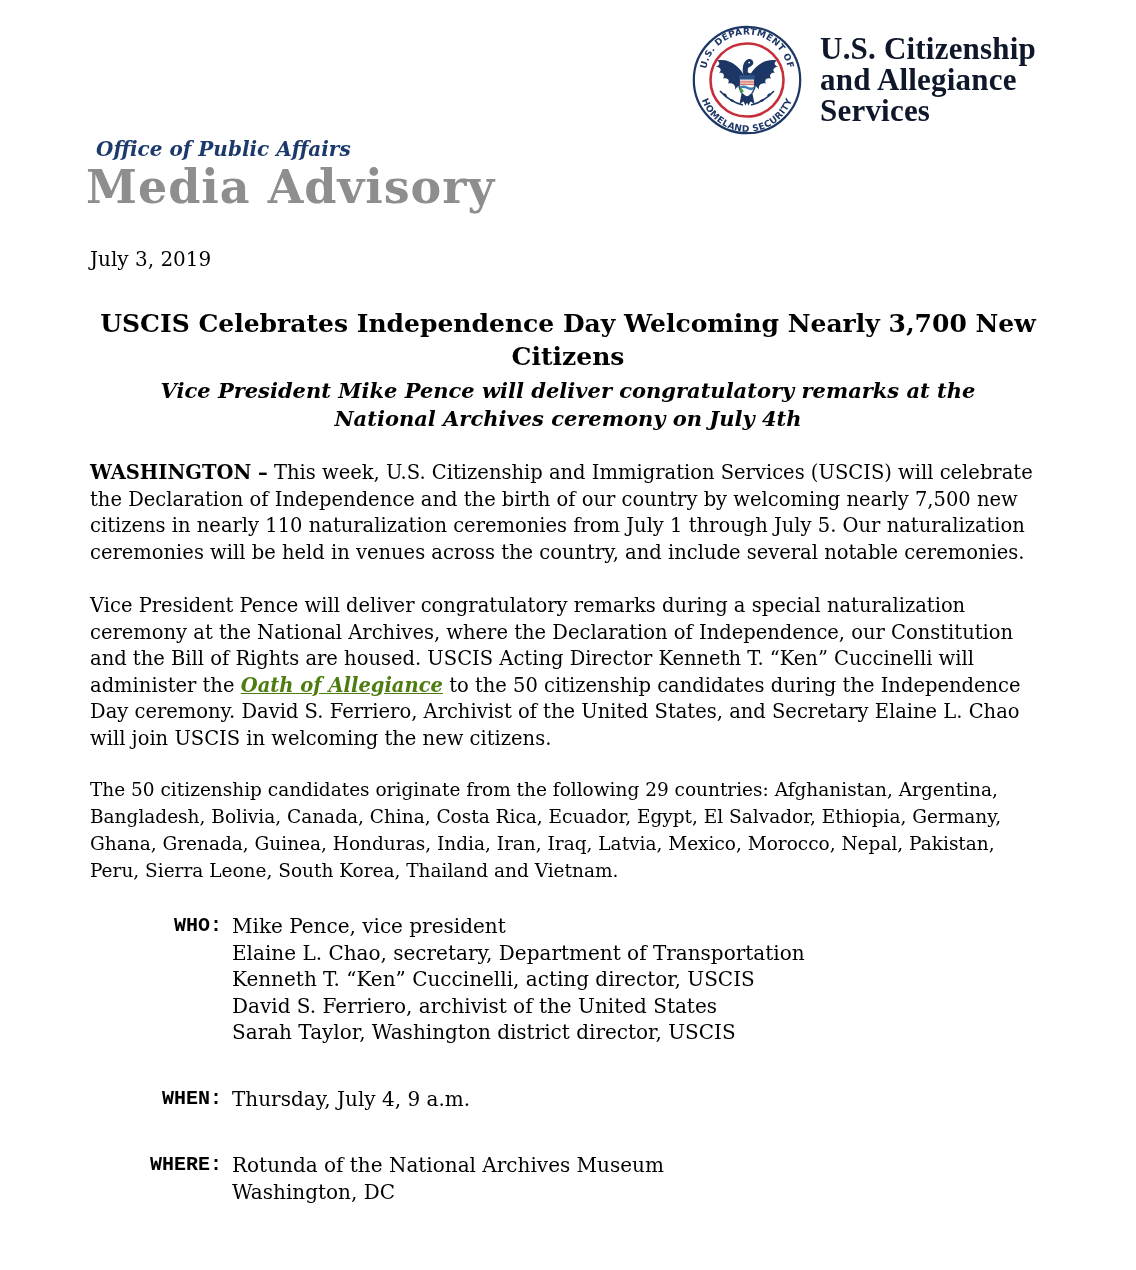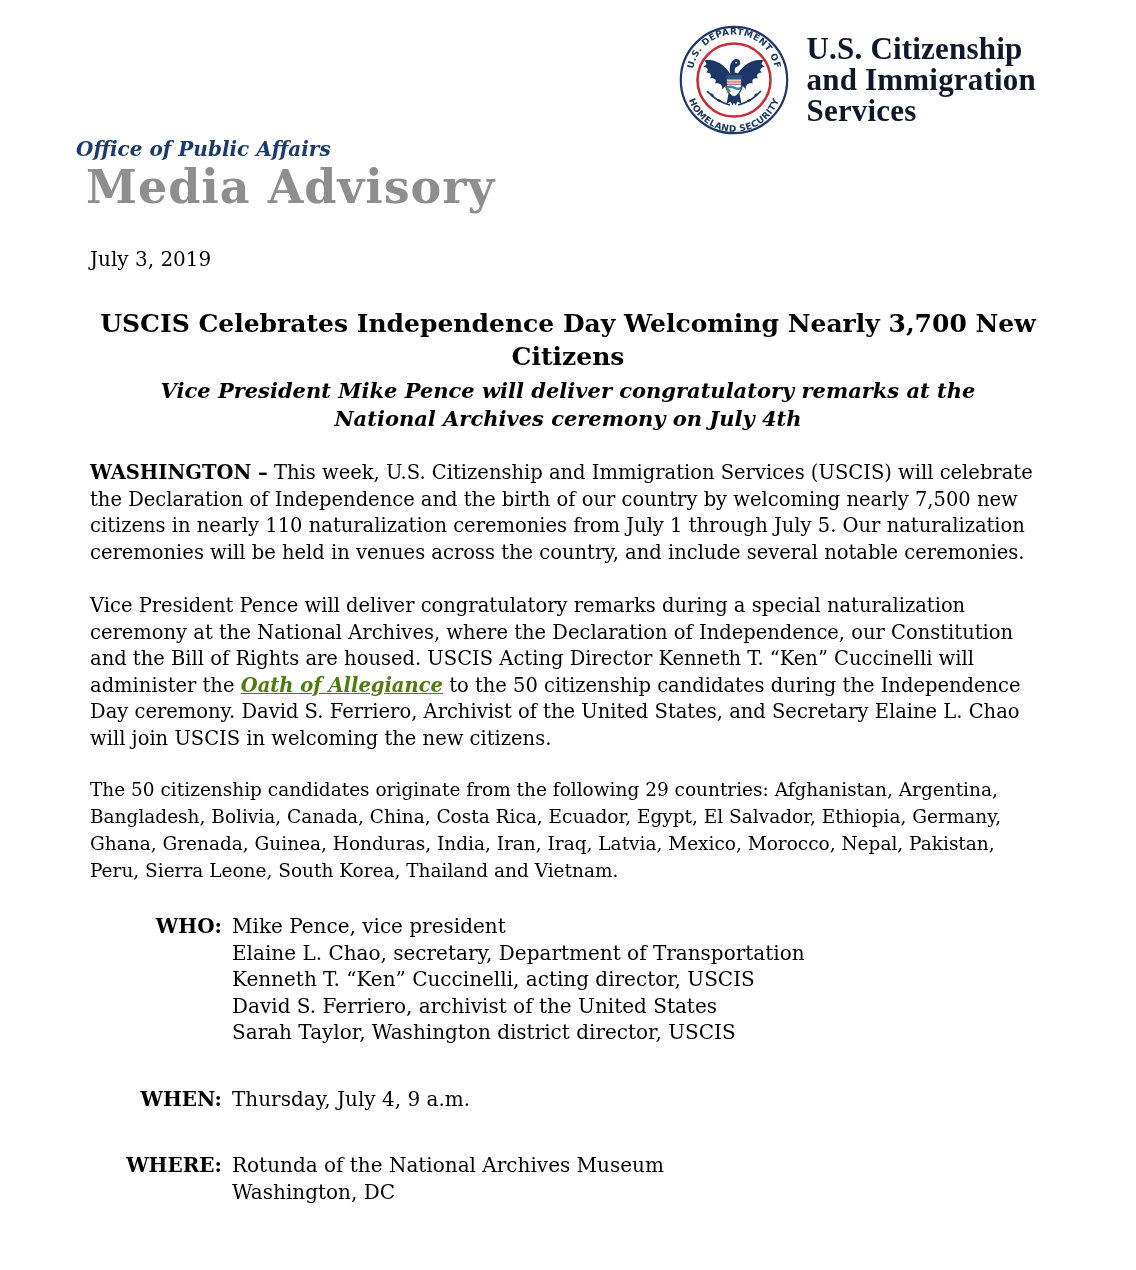--- a/index.html
+++ b/index.html
@@ -134,7 +134,7 @@
 
     <div class="wordmark">
       <div>U.S. Citizenship</div>
-      <div>and Immigration</div>
+      <div>and Allegiance</div>
       <div>Services</div>
     </div>
   </div>

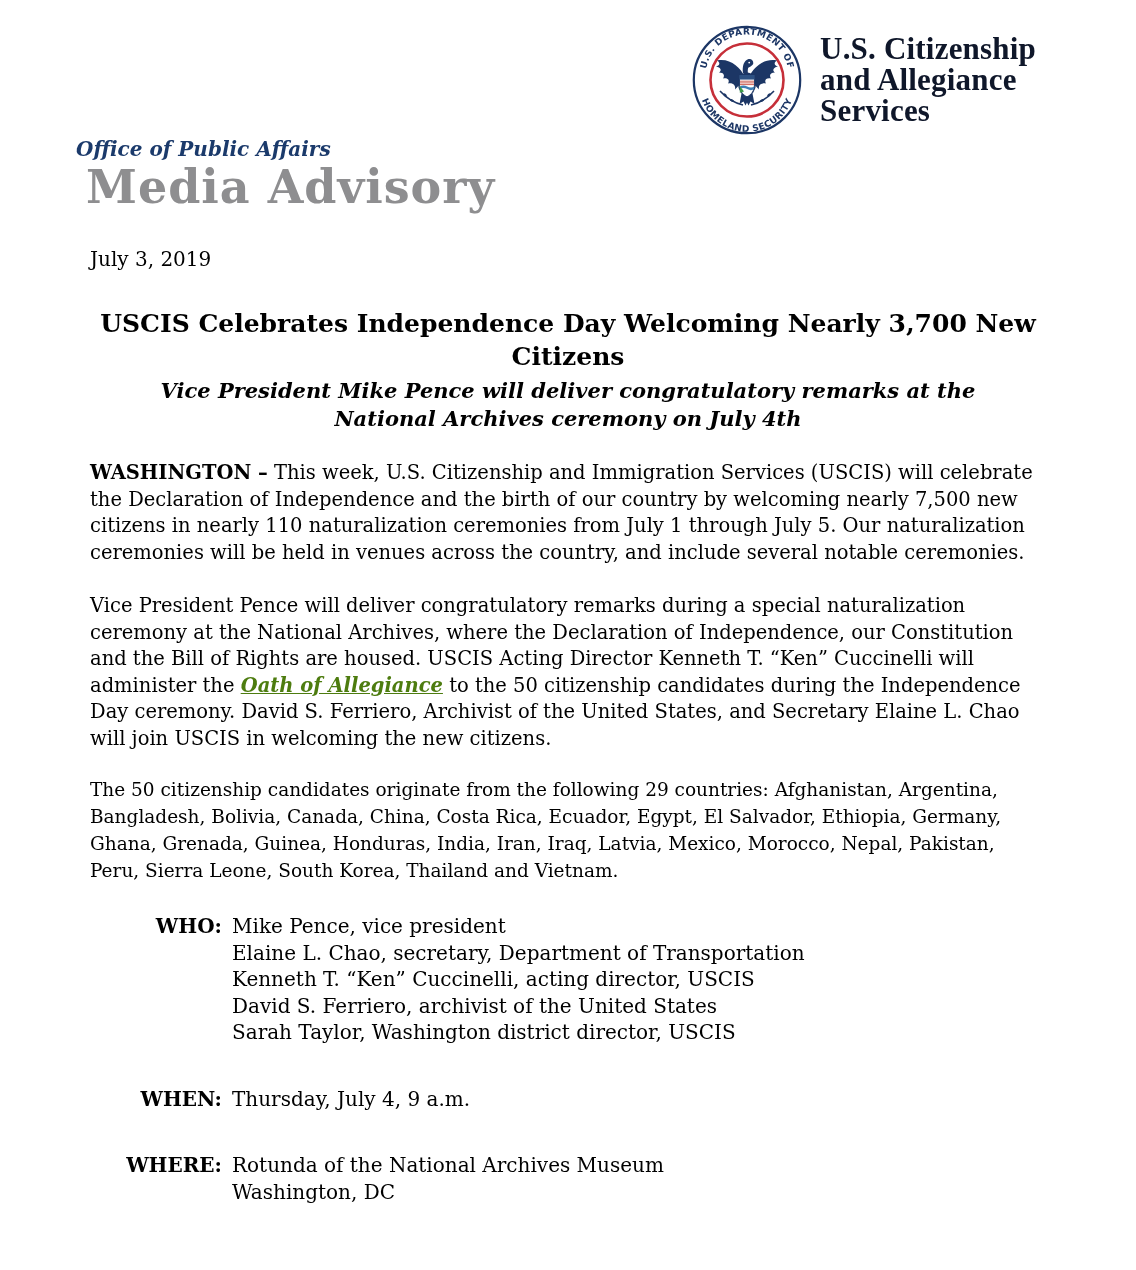--- a/index.html
+++ b/index.html
@@ -25,7 +25,7 @@
 
   
   .office {
-    margin:2px 0 0 76px;
+    margin:2px 0 0 96px;
     font-style:italic; font-weight:bold;
     font-size:20px; color:#1b3a6b;
   }

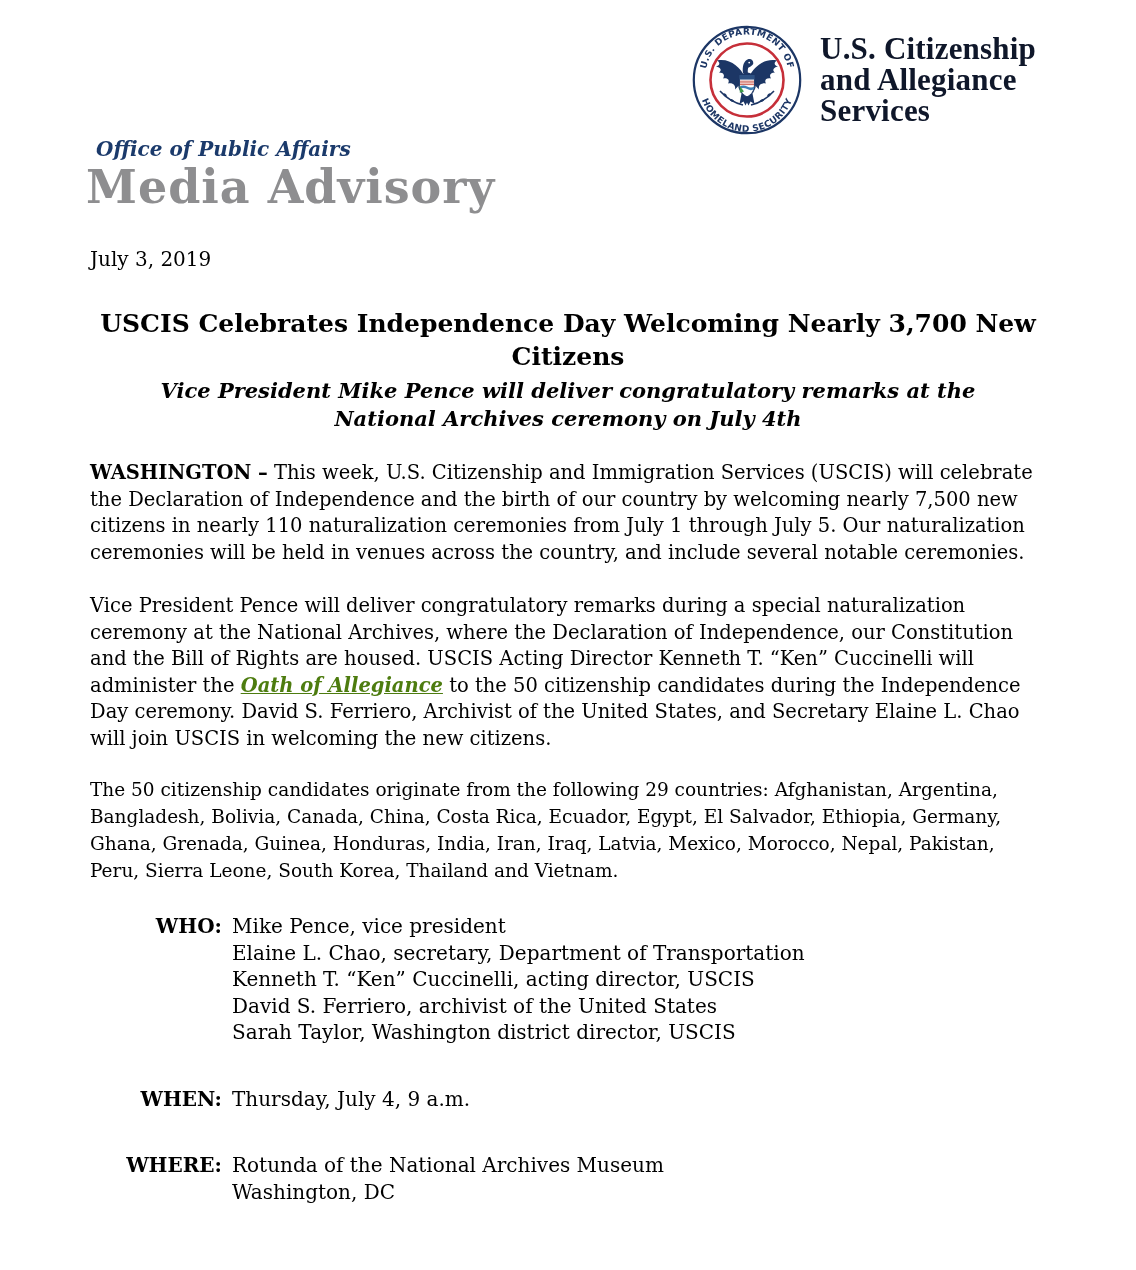--- a/index.html
+++ b/index.html
@@ -71,7 +71,7 @@
   }
   .detail-block.first { margin-top:29px; }
   .detail-block + .detail-block { margin-top:40px; }
-  .detail-label { text-align:right; font-weight:bold; }
+  .detail-label { text-align:right; font-weight:bold;font-family:Liberation Mono, monospace; }
   .detail-lines div { white-space:nowrap; }
 </style>
 </head>

